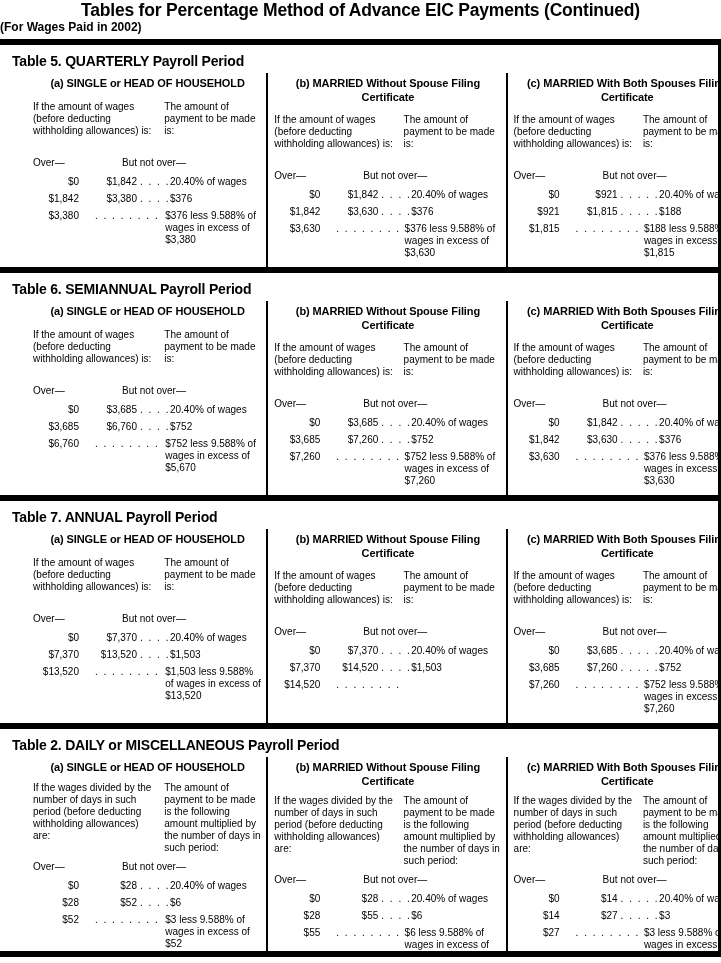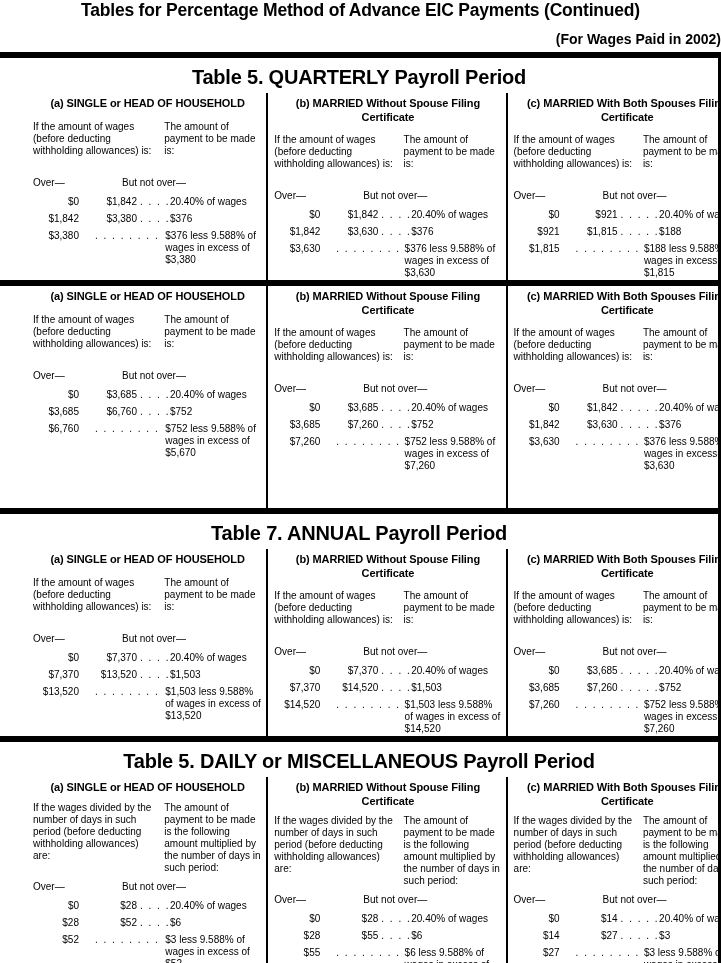--- a/index.html
+++ b/index.html
@@ -15,7 +15,7 @@
     padding-top:1px; letter-spacing:-0.2px;
   }
   .doc-subtitle {
-    text-align:right; font-weight:bold; font-size:14px; margin-top:12px; margin-bottom:5px;
+    text-align:left; font-weight:bold; font-size:12px; margin-top:1px; margin-bottom:5px;
   }
 
   .doc-body { border-right:3px solid #000; }

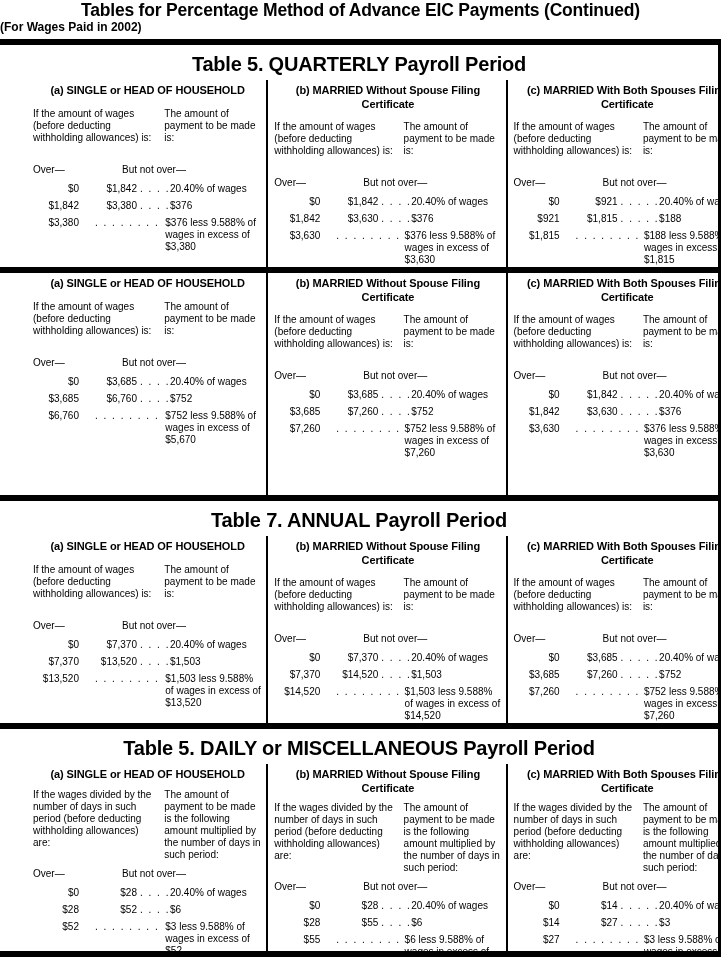--- a/index.html
+++ b/index.html
@@ -23,8 +23,8 @@
 
   .section { height:222px; display:flex; flex-direction:column; overflow:hidden; }
   .section-title {
-    text-align:center; font-weight:bold; font-size:20px; letter-spacing:-0.2px;
-    padding:8px 0 4px;
+    text-align:left; font-weight:bold; font-size:14px; letter-spacing:-0.2px;
+    padding:8px 12px 4px;
   }
   .cols { flex:1; display:flex; align-items:stretch;margin-left:27px; }
   .col { width:239.3px; box-sizing:border-box; padding:2px 4px 4px 6px; }

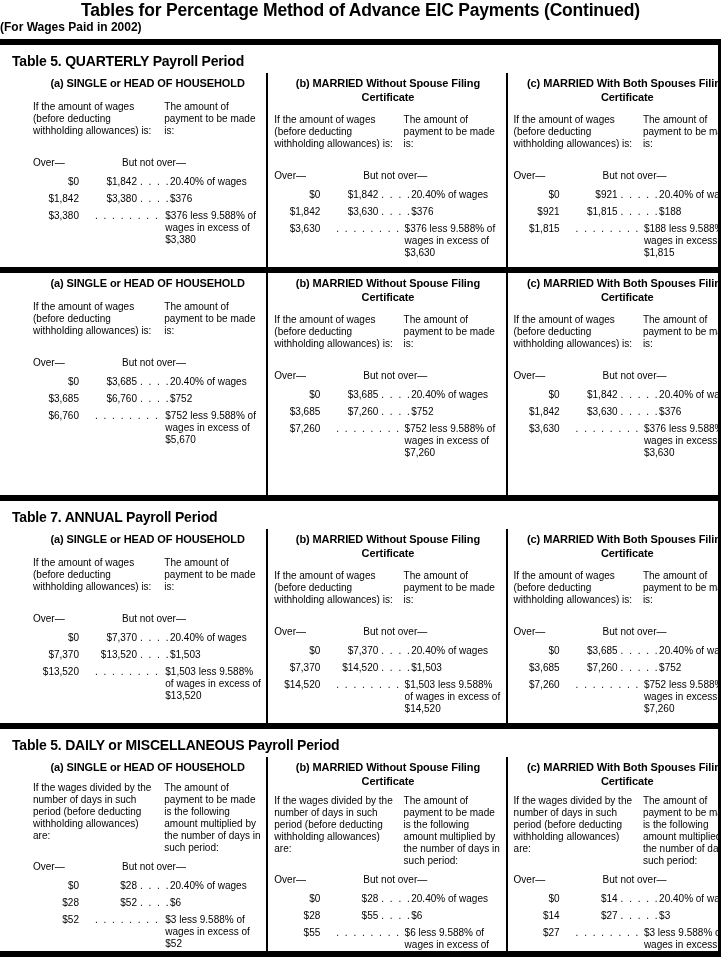--- a/index.html
+++ b/index.html
@@ -166,6 +166,7 @@
   </div>
 <div class="bar"></div>
   <div class="section">
+    <div class="section-title">Table 6. SEMIANNUAL Payroll Period</div>
     <div class="cols">
   <div class="col">
     <div class="col-label">(a) SINGLE or HEAD OF HOUSEHOLD</div>

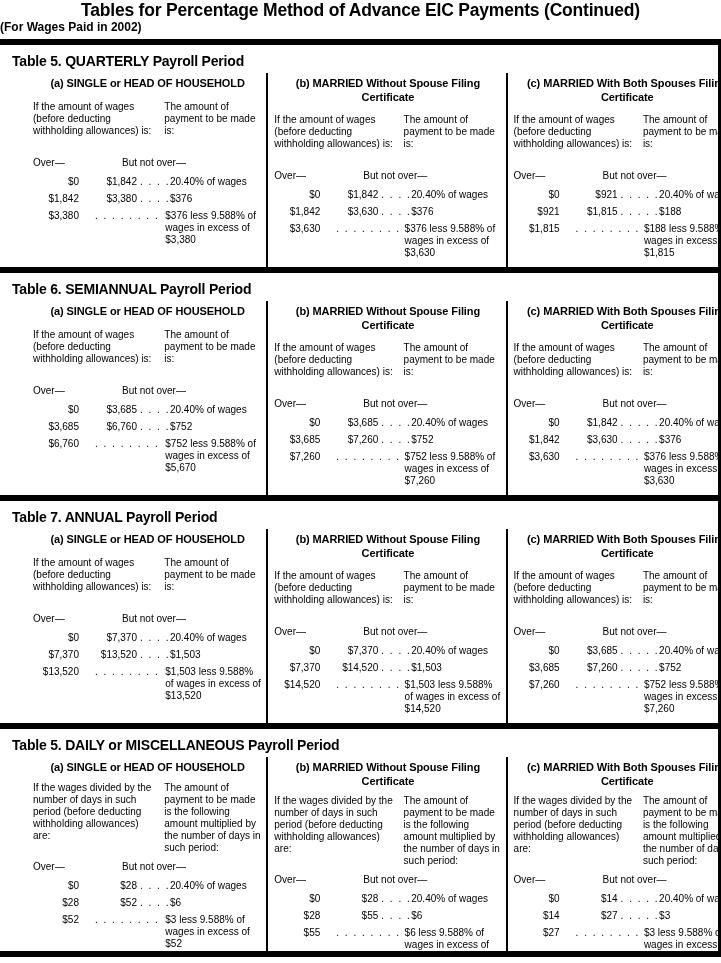--- a/index.html
+++ b/index.html
@@ -338,7 +338,6 @@
     <span class="c-over">$14,520</span>
     <span class="c-bno empty"></span>
     <span class="c-dots">. . . . . . . .</span>
-    <span class="c-pay">$1,503 less 9.588% of wages in excess of $14,520</span>
   </div>
 </div>
   </div>

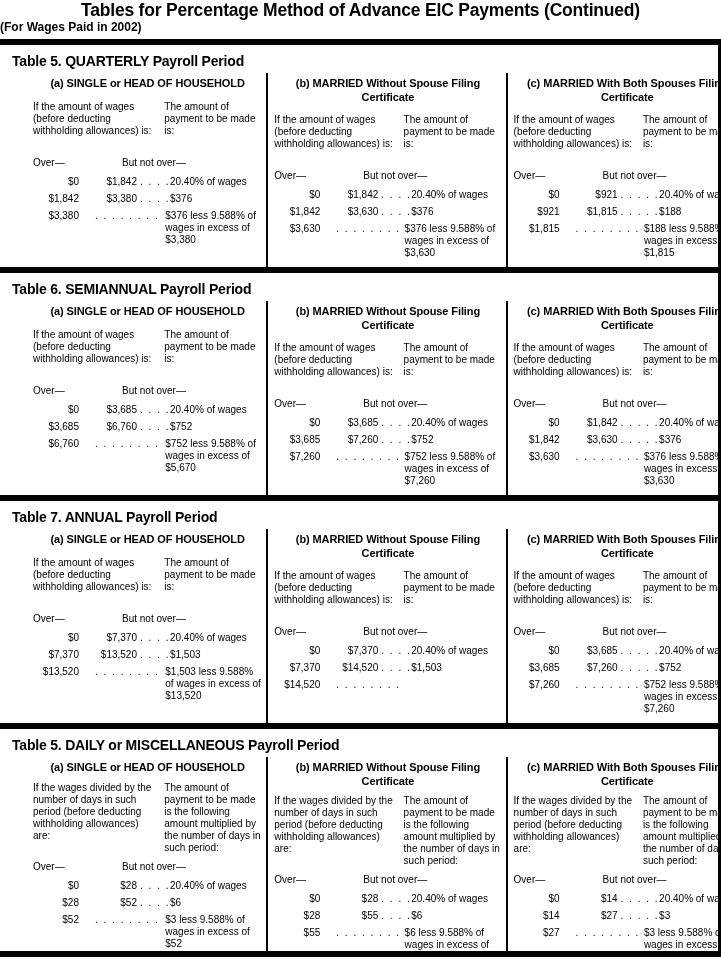--- a/index.html
+++ b/index.html
@@ -379,7 +379,7 @@
   </div>
 <div class="bar"></div>
   <div class="section compact">
-    <div class="section-title">Table 5. DAILY or MISCELLANEOUS Payroll Period</div>
+    <div class="section-title">Table 2. DAILY or MISCELLANEOUS Payroll Period</div>
     <div class="cols">
   <div class="col">
     <div class="col-label">(a) SINGLE or HEAD OF HOUSEHOLD</div>

